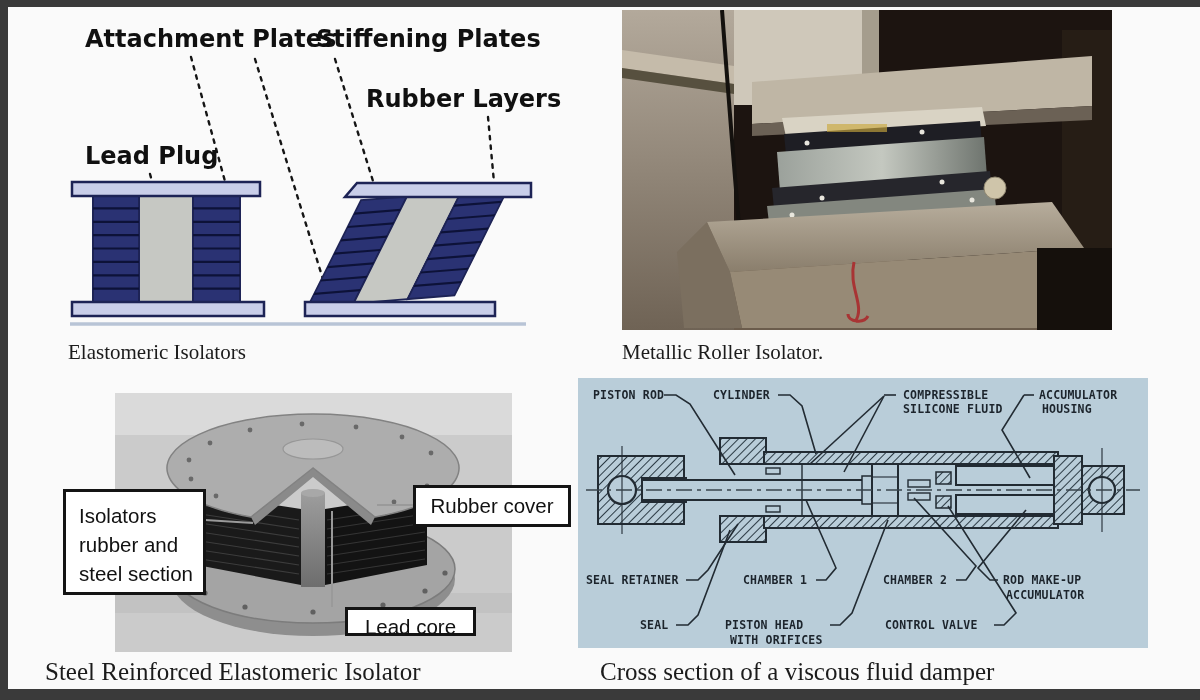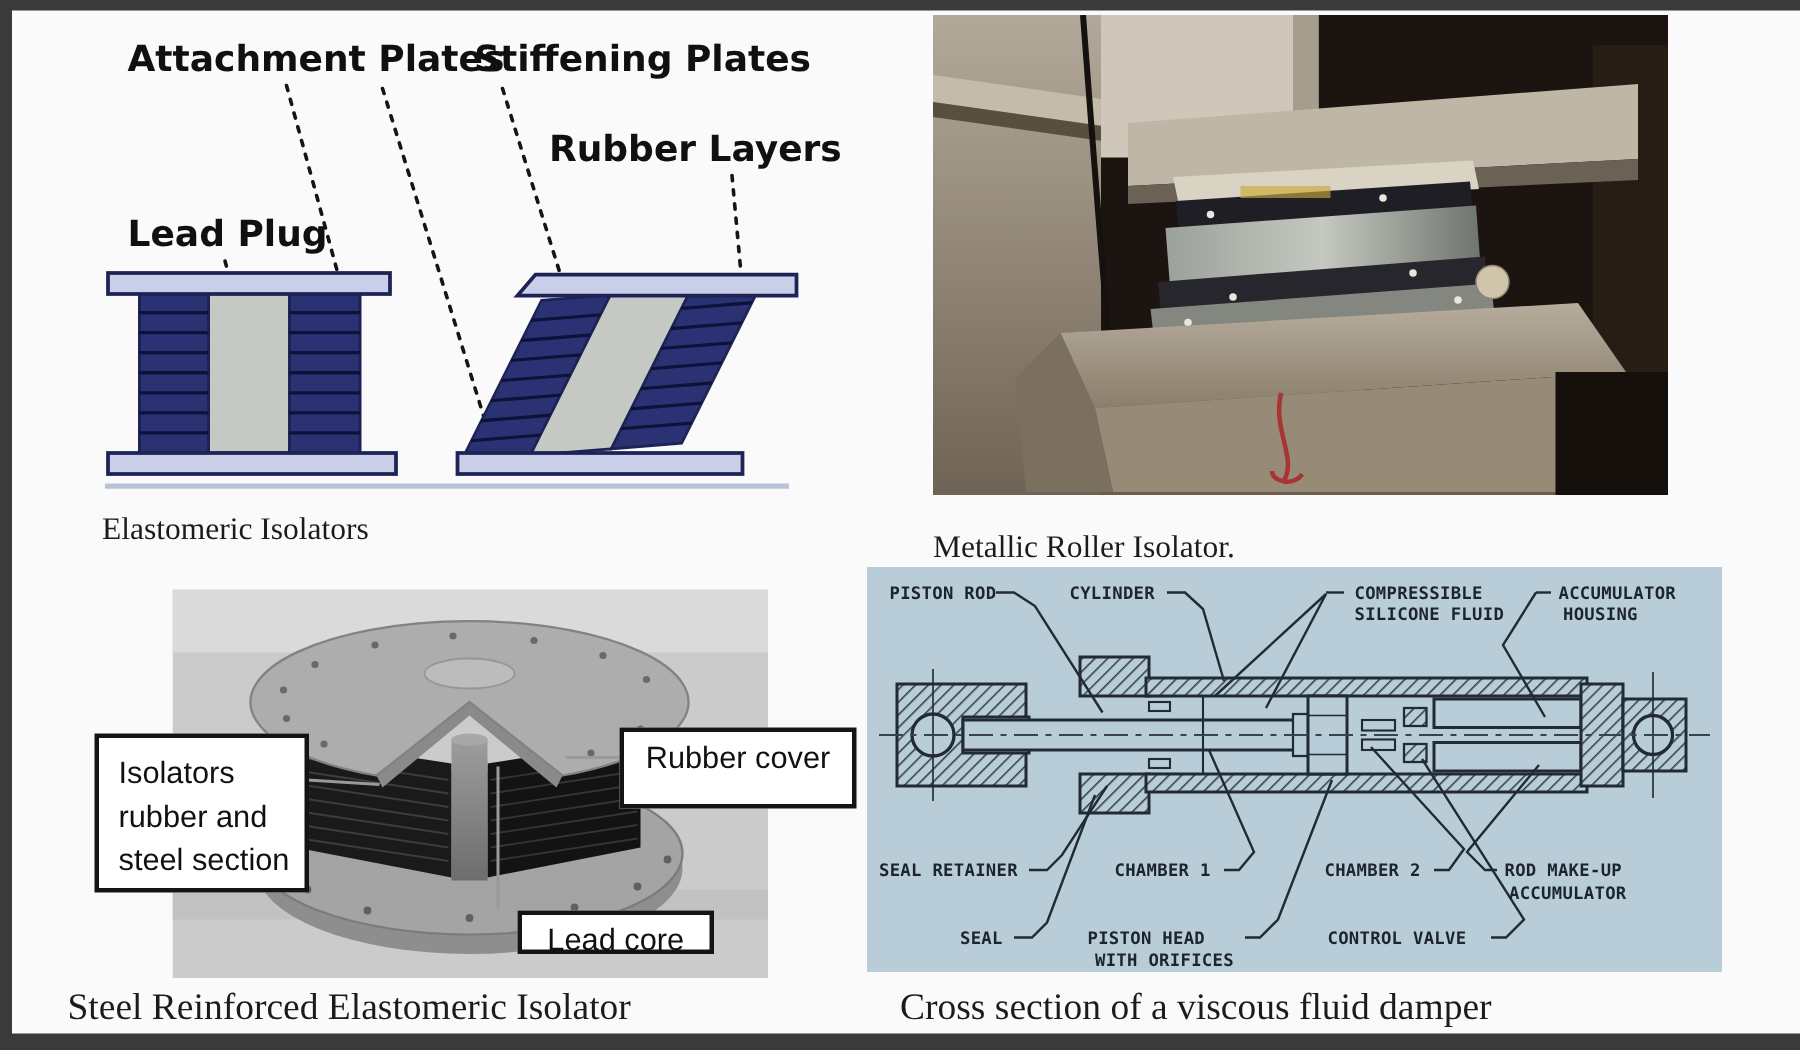--- a/index.html
+++ b/index.html
@@ -153,7 +153,7 @@
     <path d="M232,252 C226,278 244,296 233,312 M226,304 c0,8 16,10 20,2" stroke="#a83434" stroke-width="3" fill="none"></path>
   </svg>
 
-  <div class="caption cap-sm" style="left:622px;top:352px;">Metallic Roller Isolator.</div>
+  <div class="caption cap-sm" style="left:622px;top:340px;">Metallic Roller Isolator.</div>
 
   <svg class="abs" style="left:115px;top:393px;" width="397" height="259" viewBox="0 0 397 259">
     <defs>

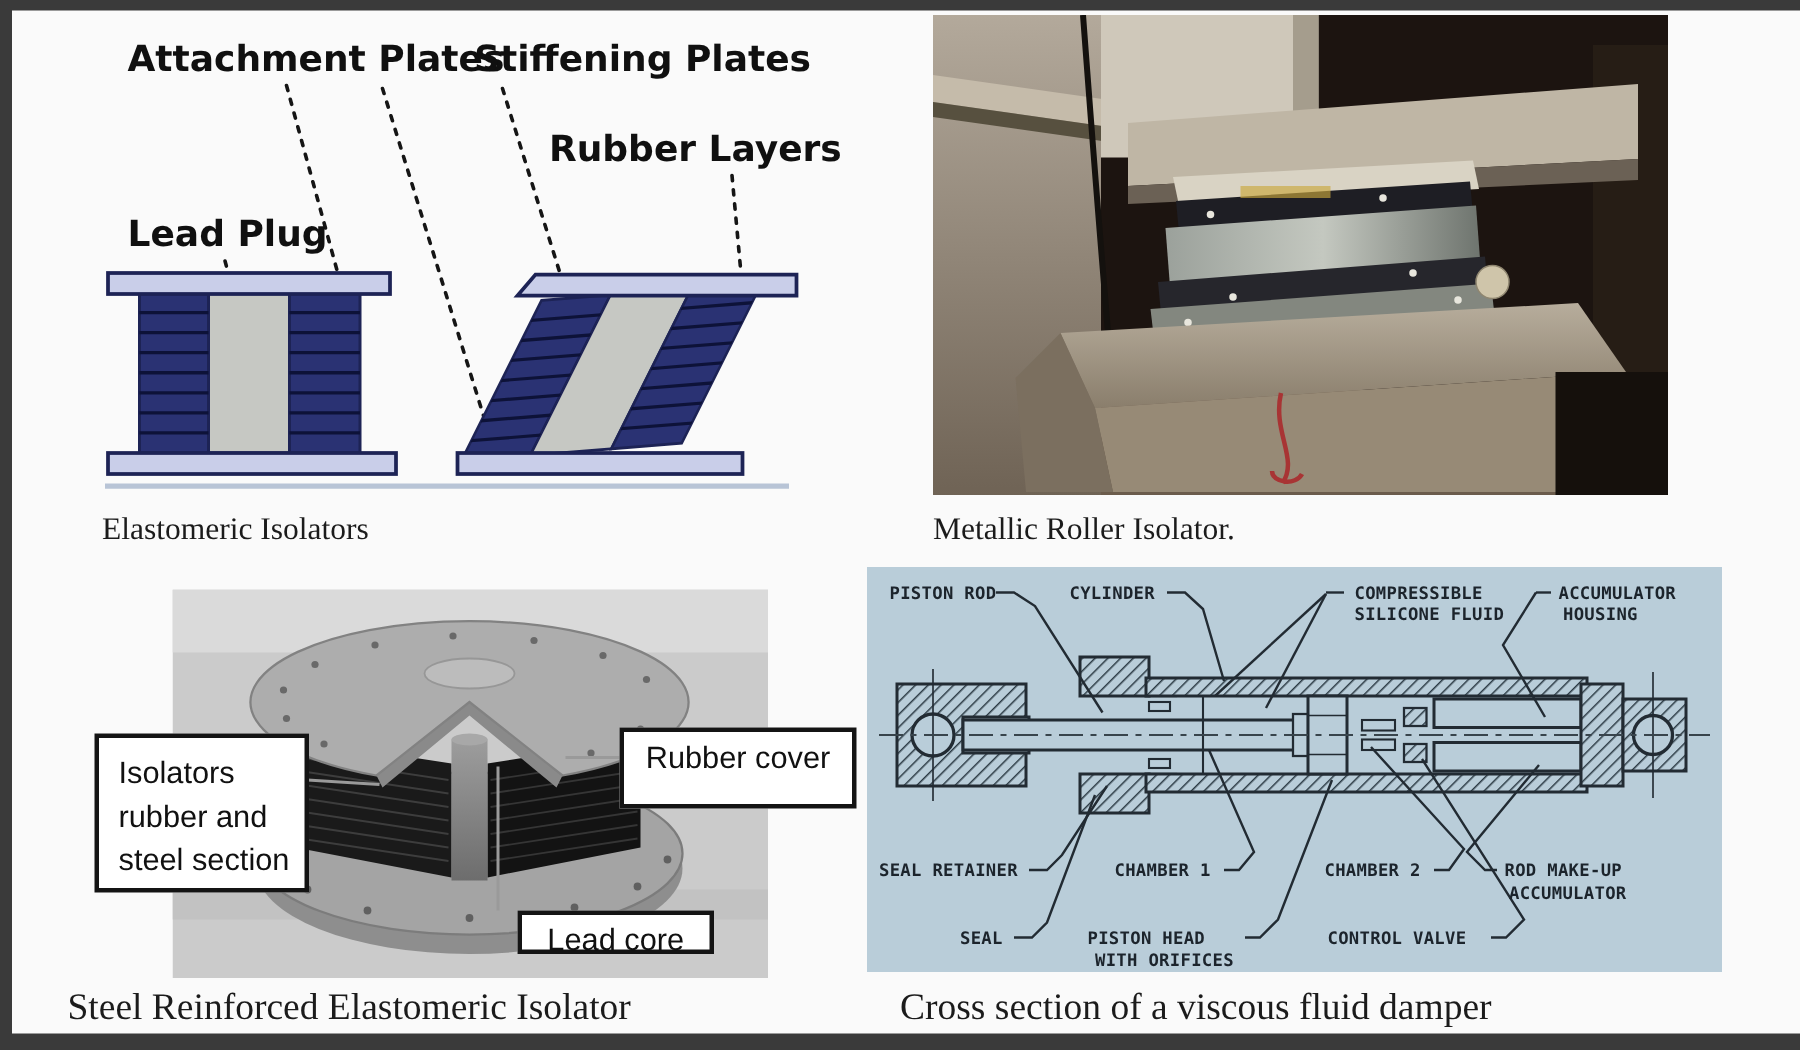--- a/index.html
+++ b/index.html
@@ -15,7 +15,7 @@
   .labelbox .ln{display:block;}
   #box-laminated{left:63px;top:489px;width:143px;height:106px;padding:9px 4px 0 13px;
                  font-size:20.5px;line-height:1.42;}
-  #box-rubber-cover{left:413px;top:485px;width:158px;height:54px;font-size:20.5px;
+  #box-rubber-cover{left:413px;top:485px;width:158px;height:42px;font-size:20.5px;
                     text-align:center;line-height:35px;}
   #box-lead-core{left:345px;top:607px;width:131px;height:29px;font-size:20.5px;
                  text-align:center;line-height:34px;}

